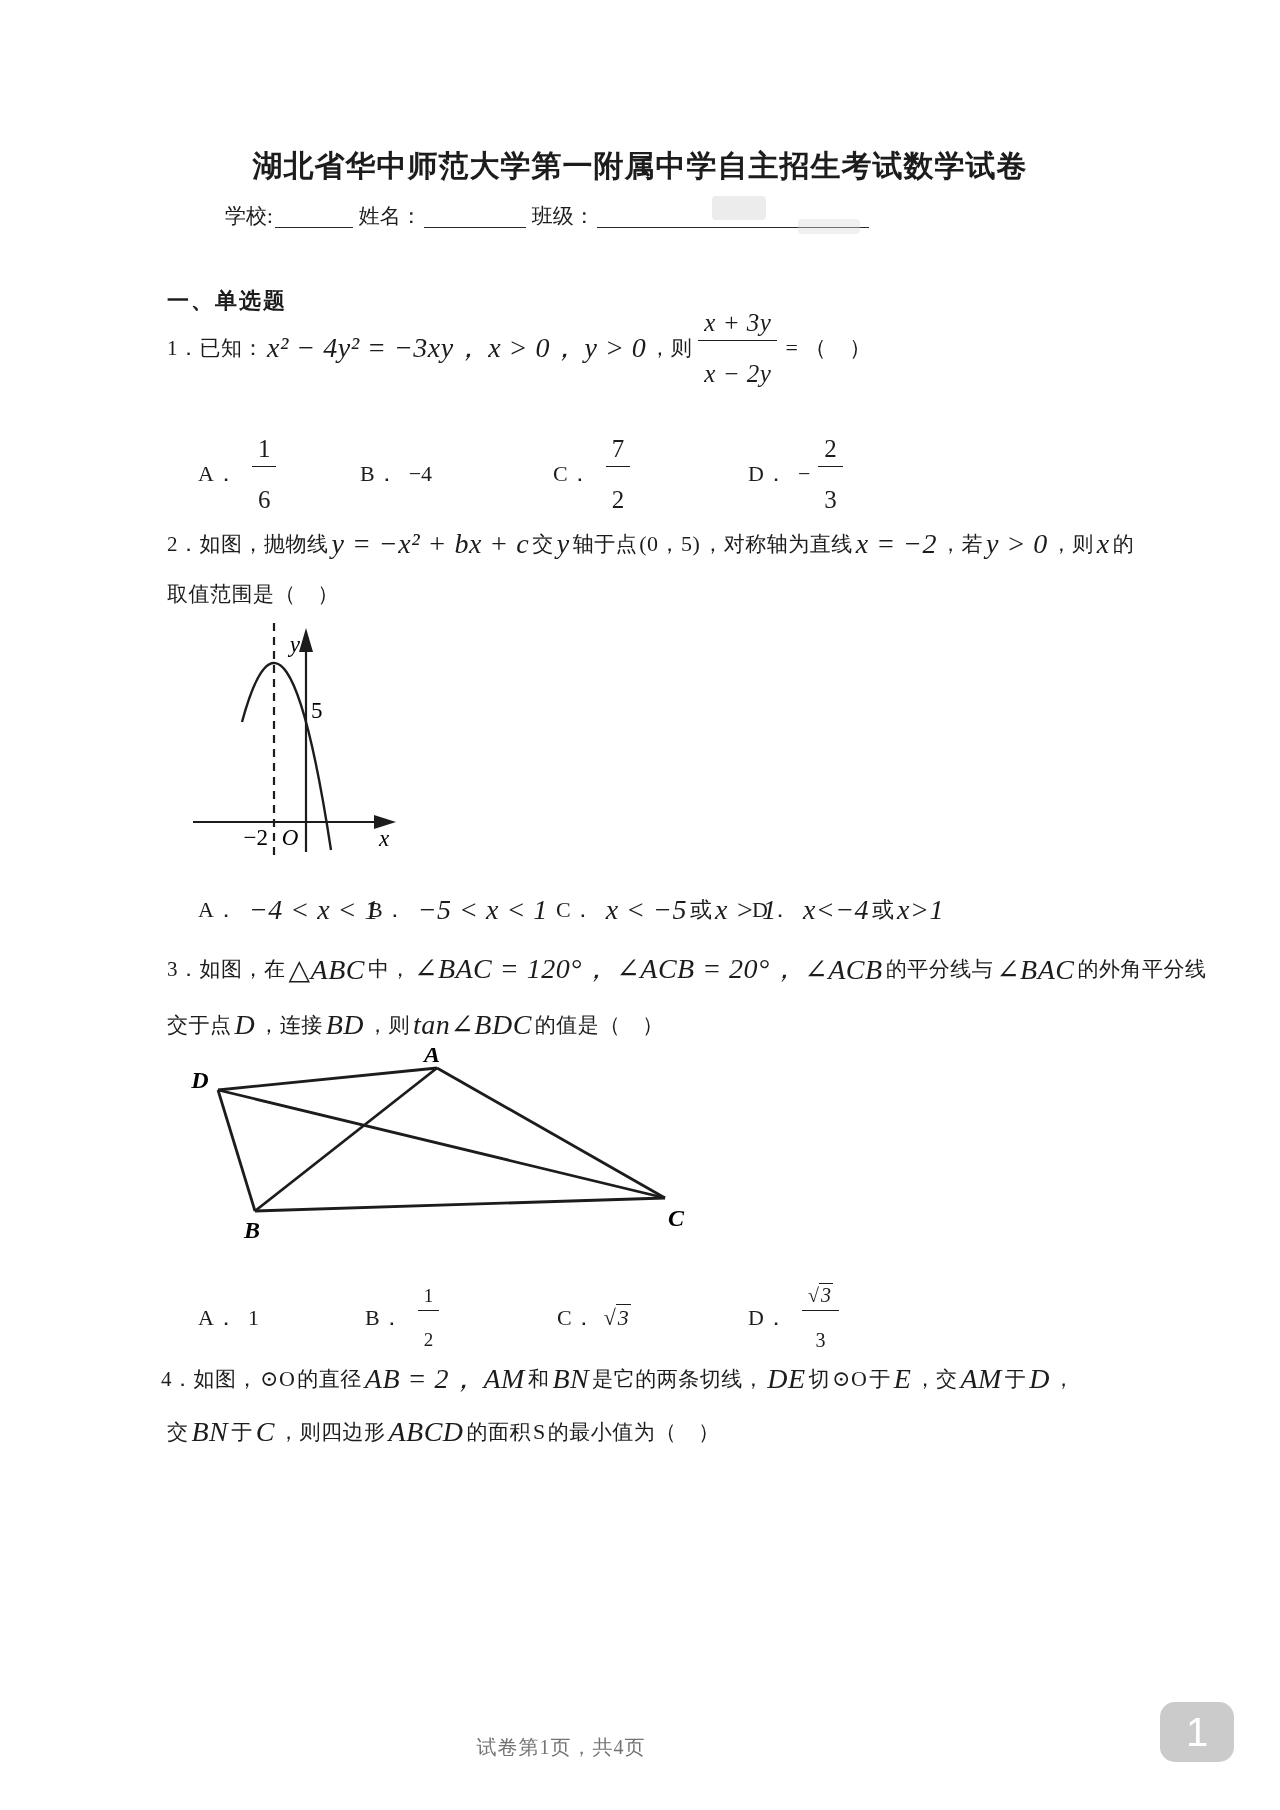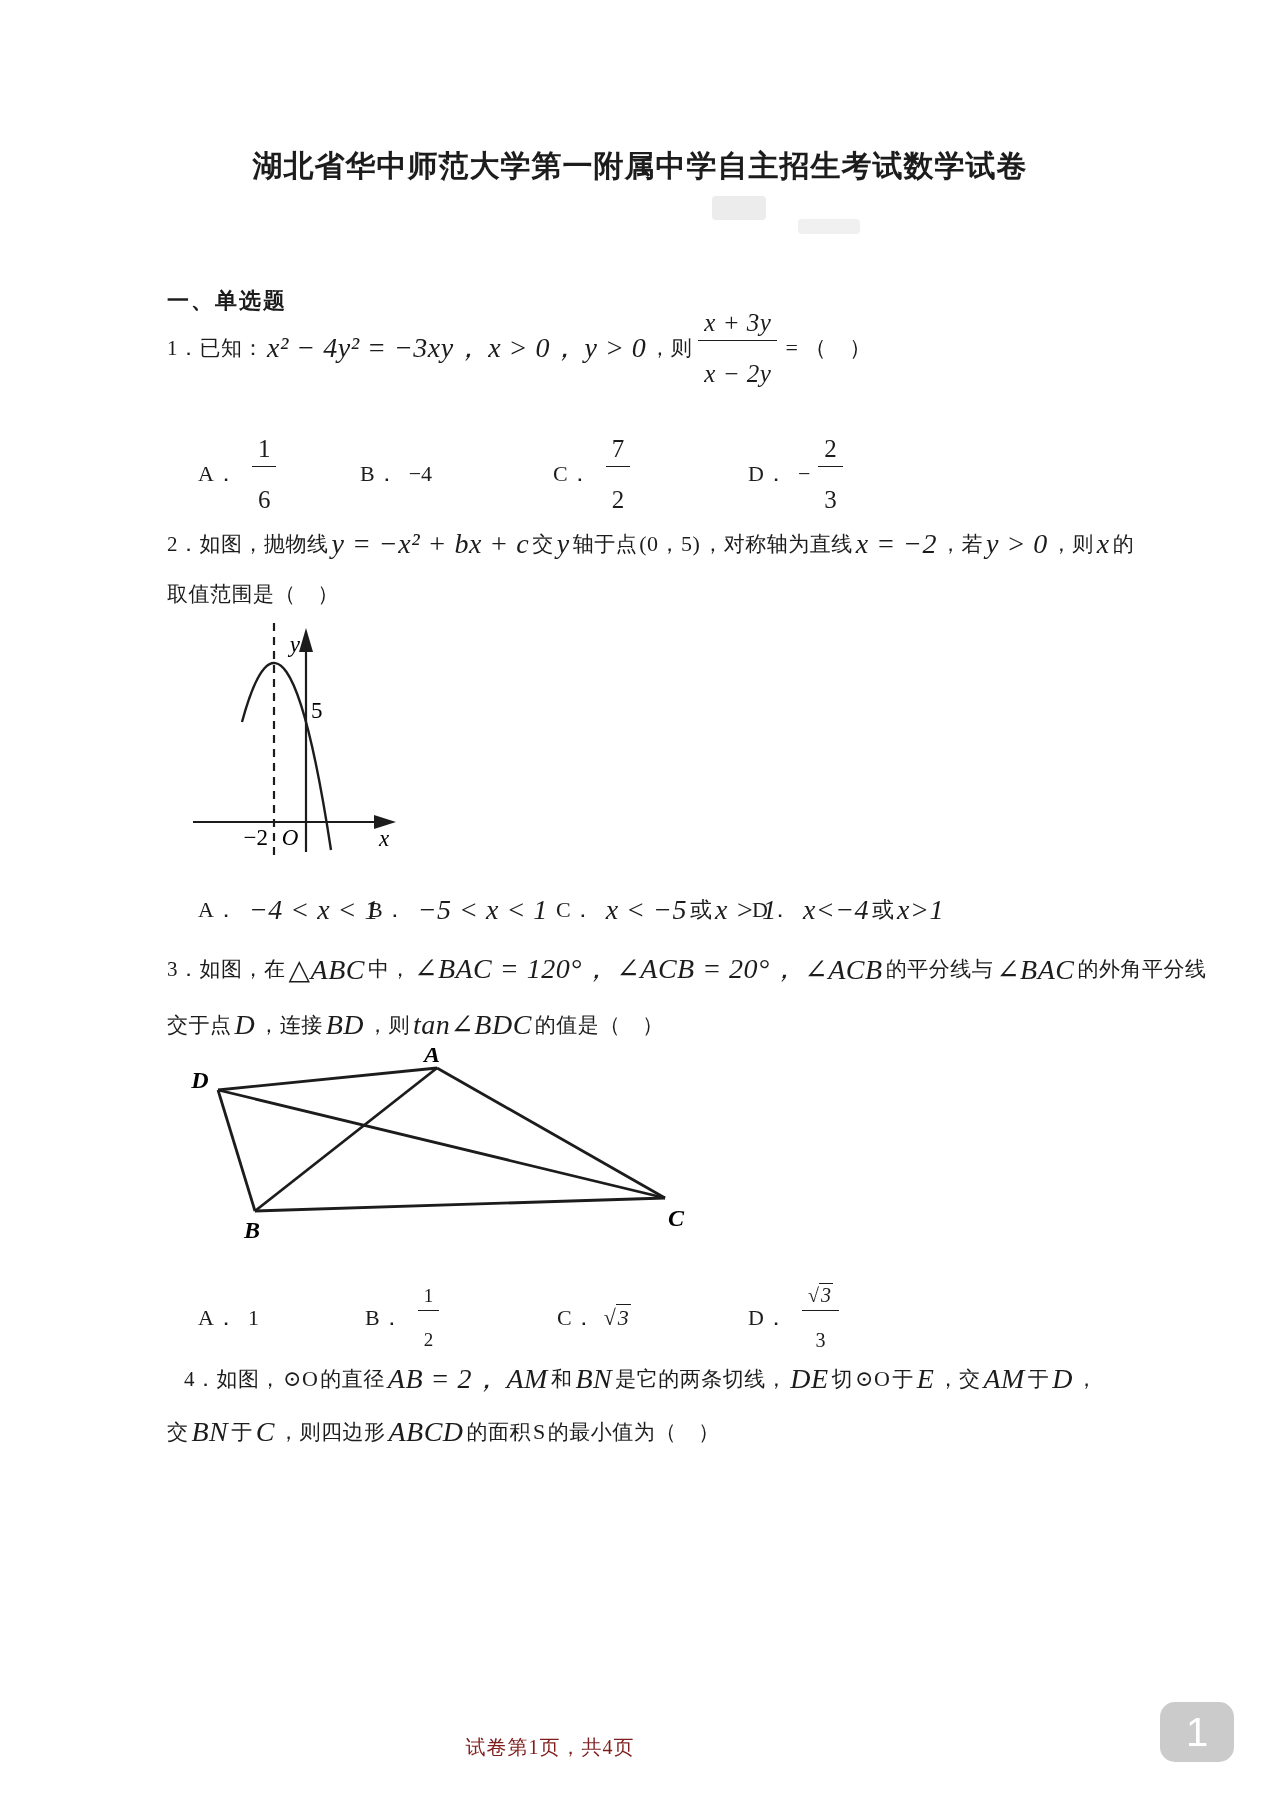--- a/index.html
+++ b/index.html
@@ -50,6 +50,14 @@
 
   <div class="abs title">湖北省华中师范大学第一附属中学自主招生考试数学试卷</div>
 
+  <div class="abs subtitle">
+    <span>学校:</span>
+    <span class="blank w1"></span>
+    <span>姓名：</span>
+    <span class="blank w2"></span>
+    <span>班级：</span>
+    <span class="blank w3"></span>
+  </div>
   <div class="abs smudge" style="top:196px;left:712px;width:54px;height:24px;opacity:.5;"></div>
   <div class="abs smudge" style="top:219px;left:798px;width:62px;height:15px;opacity:.4;"></div>
 

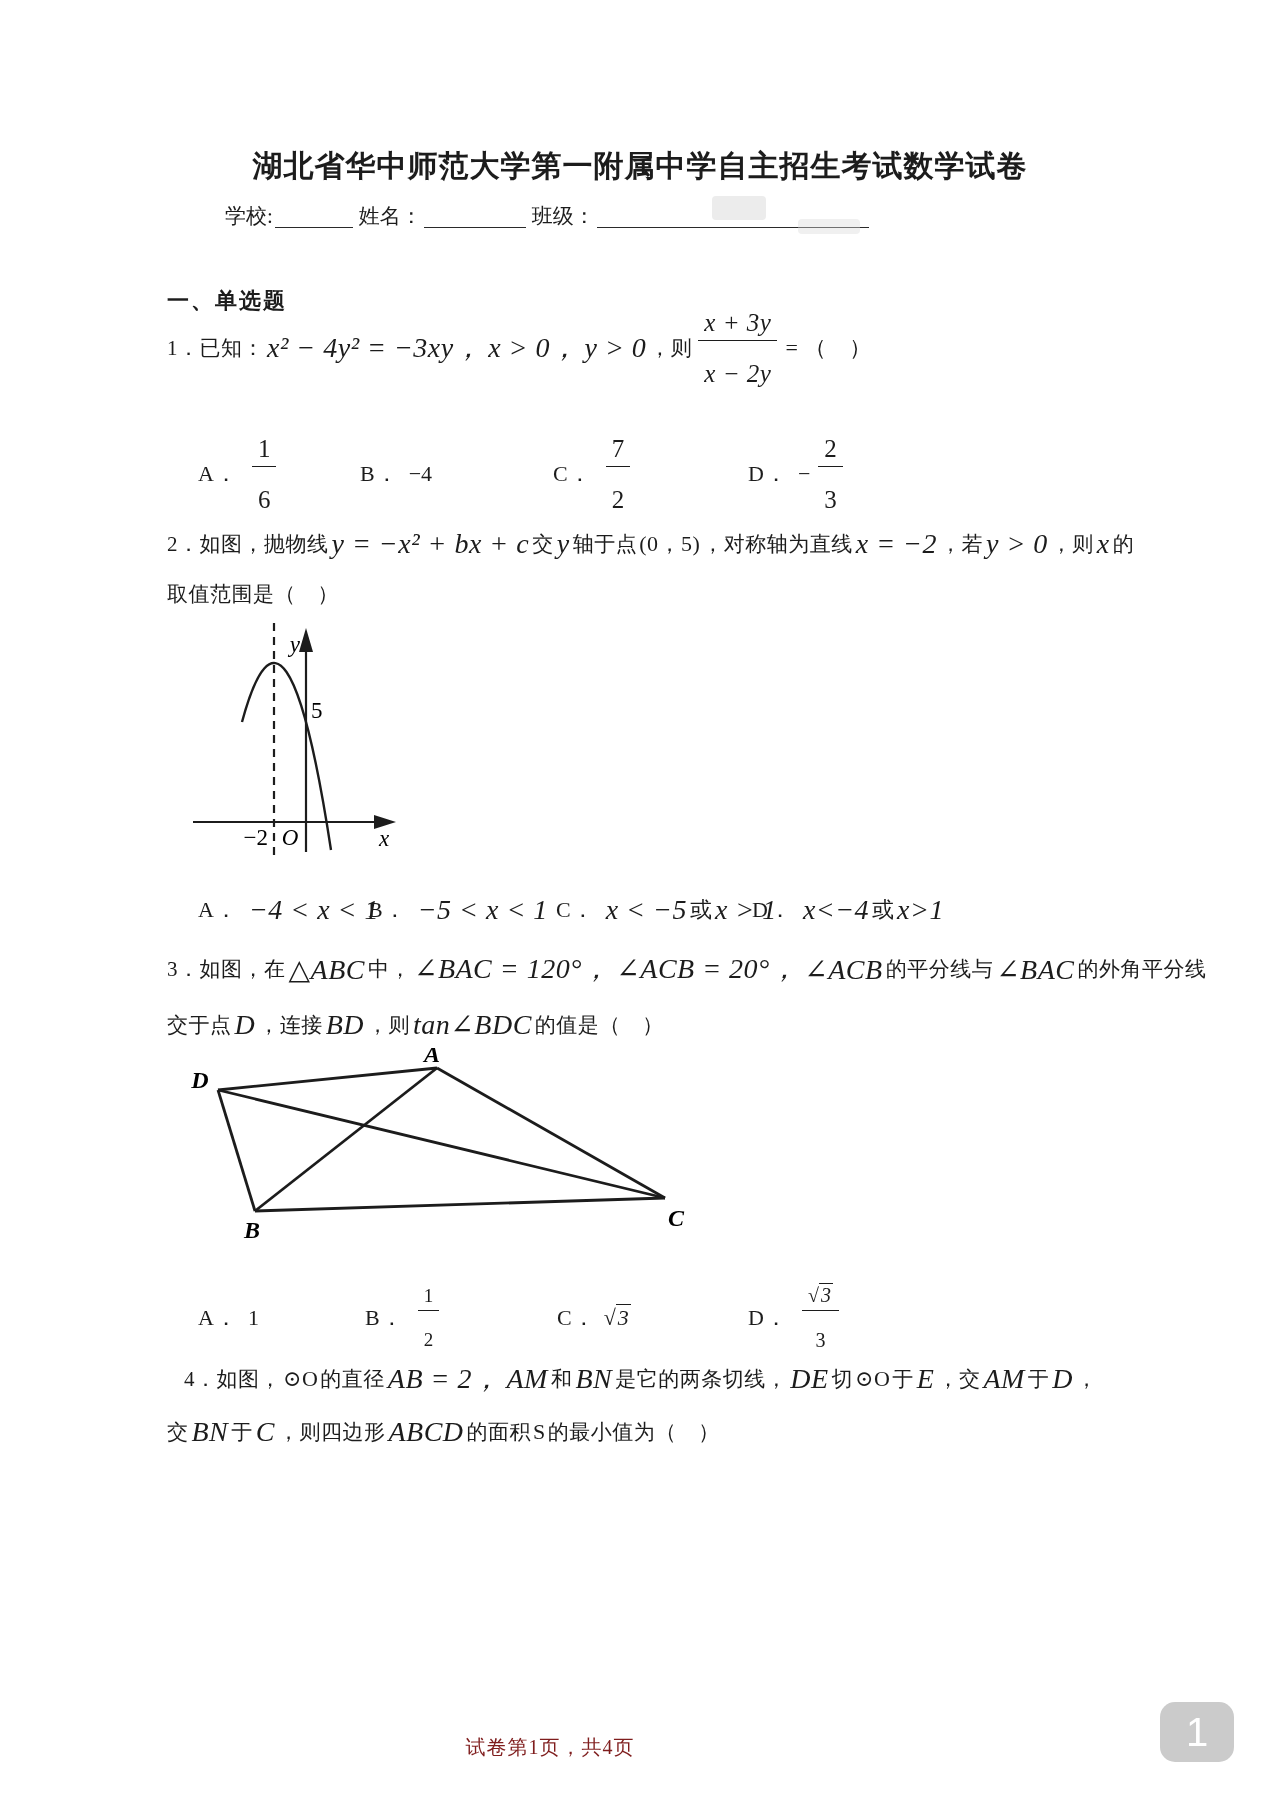--- a/index.html
+++ b/index.html
@@ -224,7 +224,7 @@
     </div>
   </div>
 
-  <div class="abs stem" style="top:1360px;left:184px;">
+  <div class="abs stem" style="top:1360px;left:161px;">
     <span>4．如图，</span>
     <span class="mn">⊙O</span>
     <span>的直径</span>

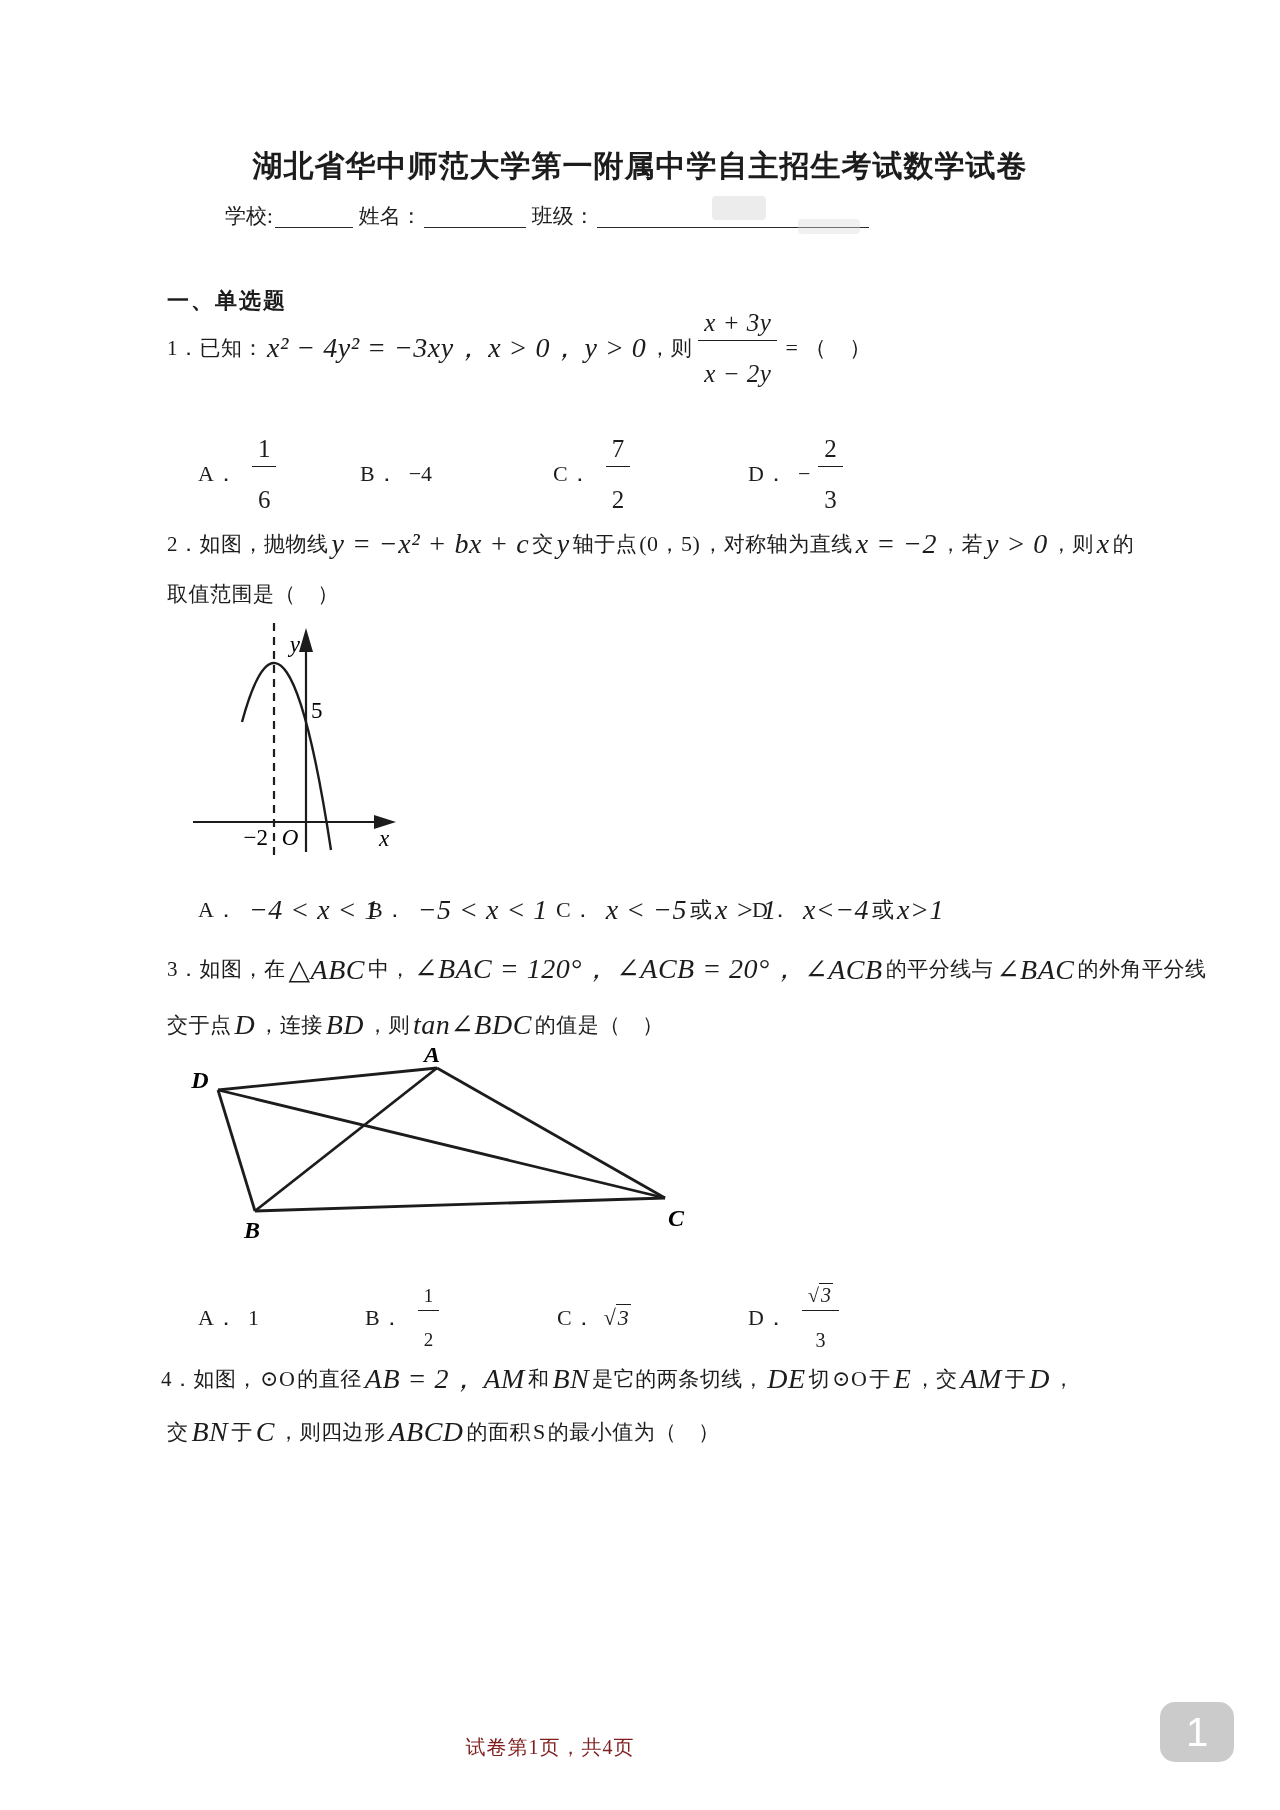--- a/index.html
+++ b/index.html
@@ -38,7 +38,7 @@
   svg text{font-family:"Liberation Serif","DejaVu Serif",serif;}
   .figure{line-height:0;}
   
-  .footer{top:1734px;left:0;width:1100px;text-align:center;font-size:20px;color:#7f1d1d;letter-spacing:1px;}
+  .footer{top:1734px;left:0;width:1100px;text-align:center;font-size:20px;color:#737373;letter-spacing:1px;padding-left:11px;}
   .page-badge{top:1702px;left:1160px;width:74px;height:60px;background:#cbcbcb;border-radius:15px;
     display:flex;align-items:center;justify-content:center;color:#ffffff;
     font-family:"Liberation Sans","DejaVu Sans",sans-serif;font-size:40px;}

